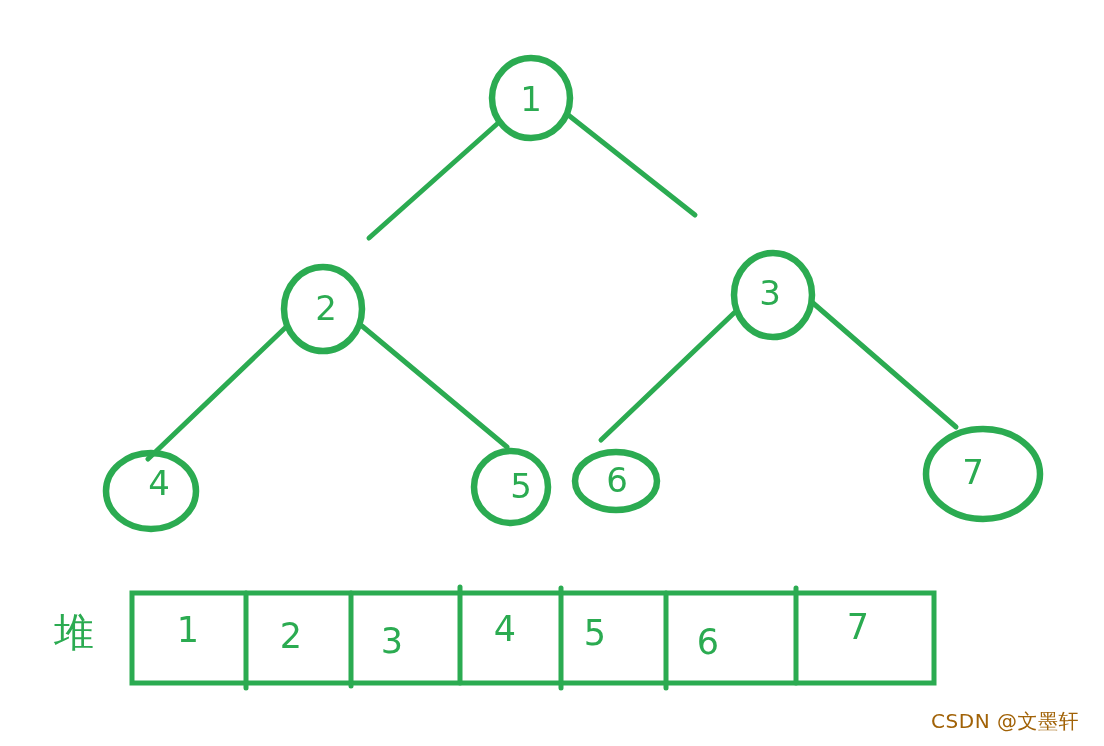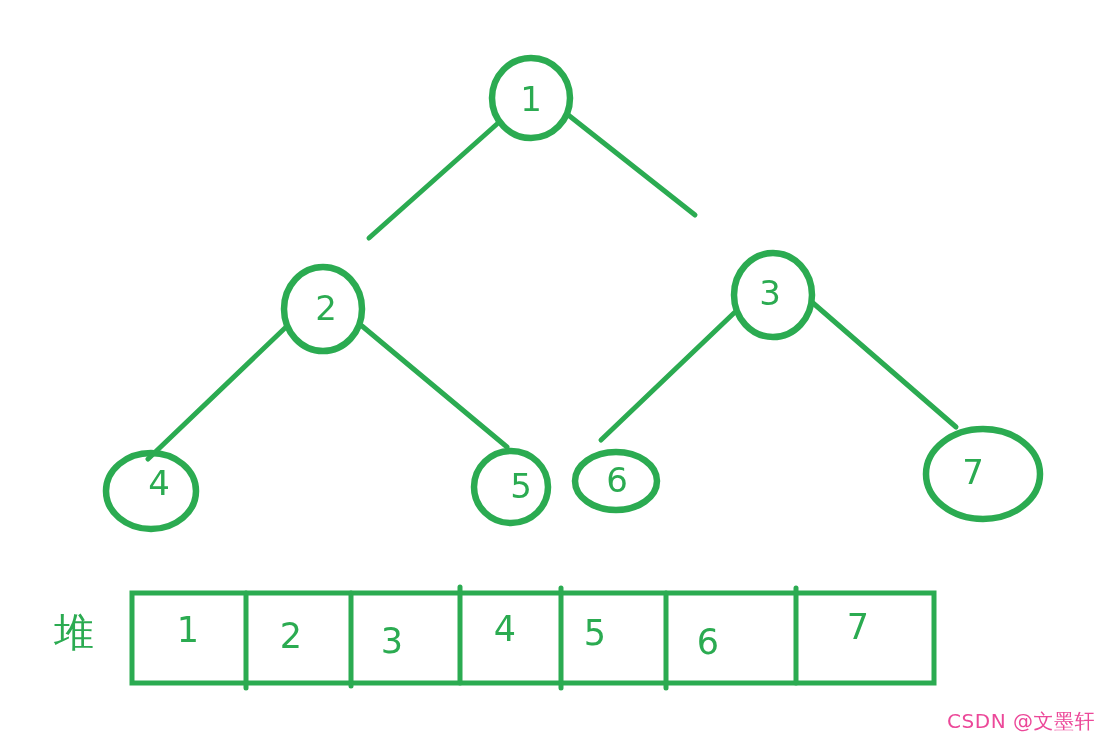--- a/index.html
+++ b/index.html
@@ -39,9 +39,9 @@
   .heap-label { font-size: 40px; }
   .watermark {
     position: absolute;
-    right: 9px;
+    right: 25px;
     bottom: 11px;
-    color: #ec4899;
+    color: #a16207;
     font-size: 20px;
     letter-spacing: 0.5px;
     font-family: "DejaVu Sans", "Liberation Sans", sans-serif;

